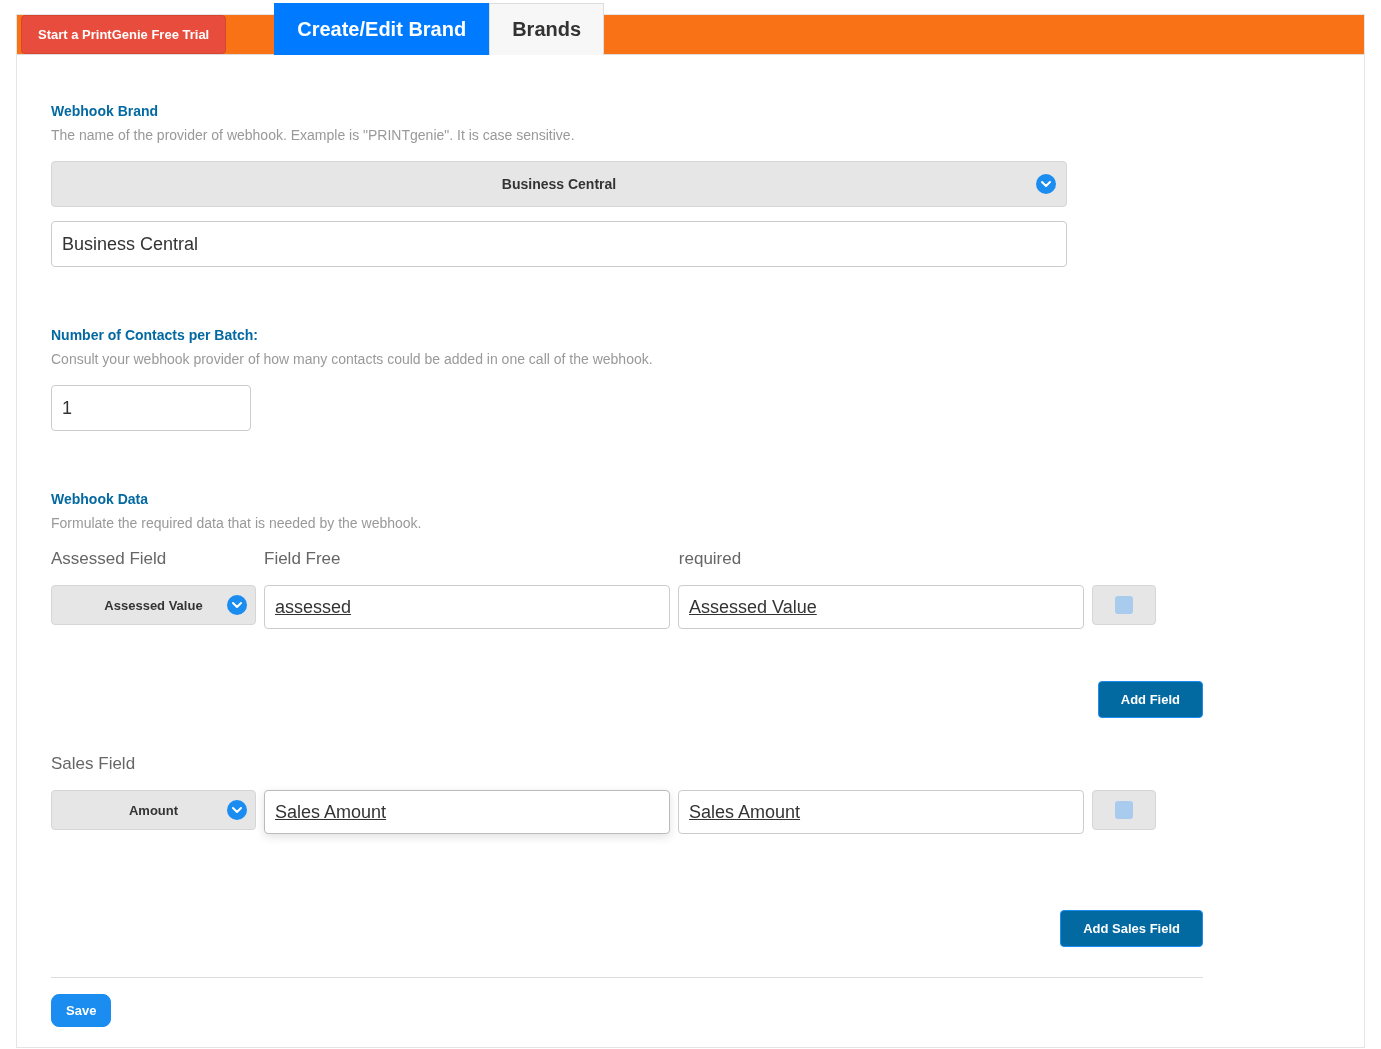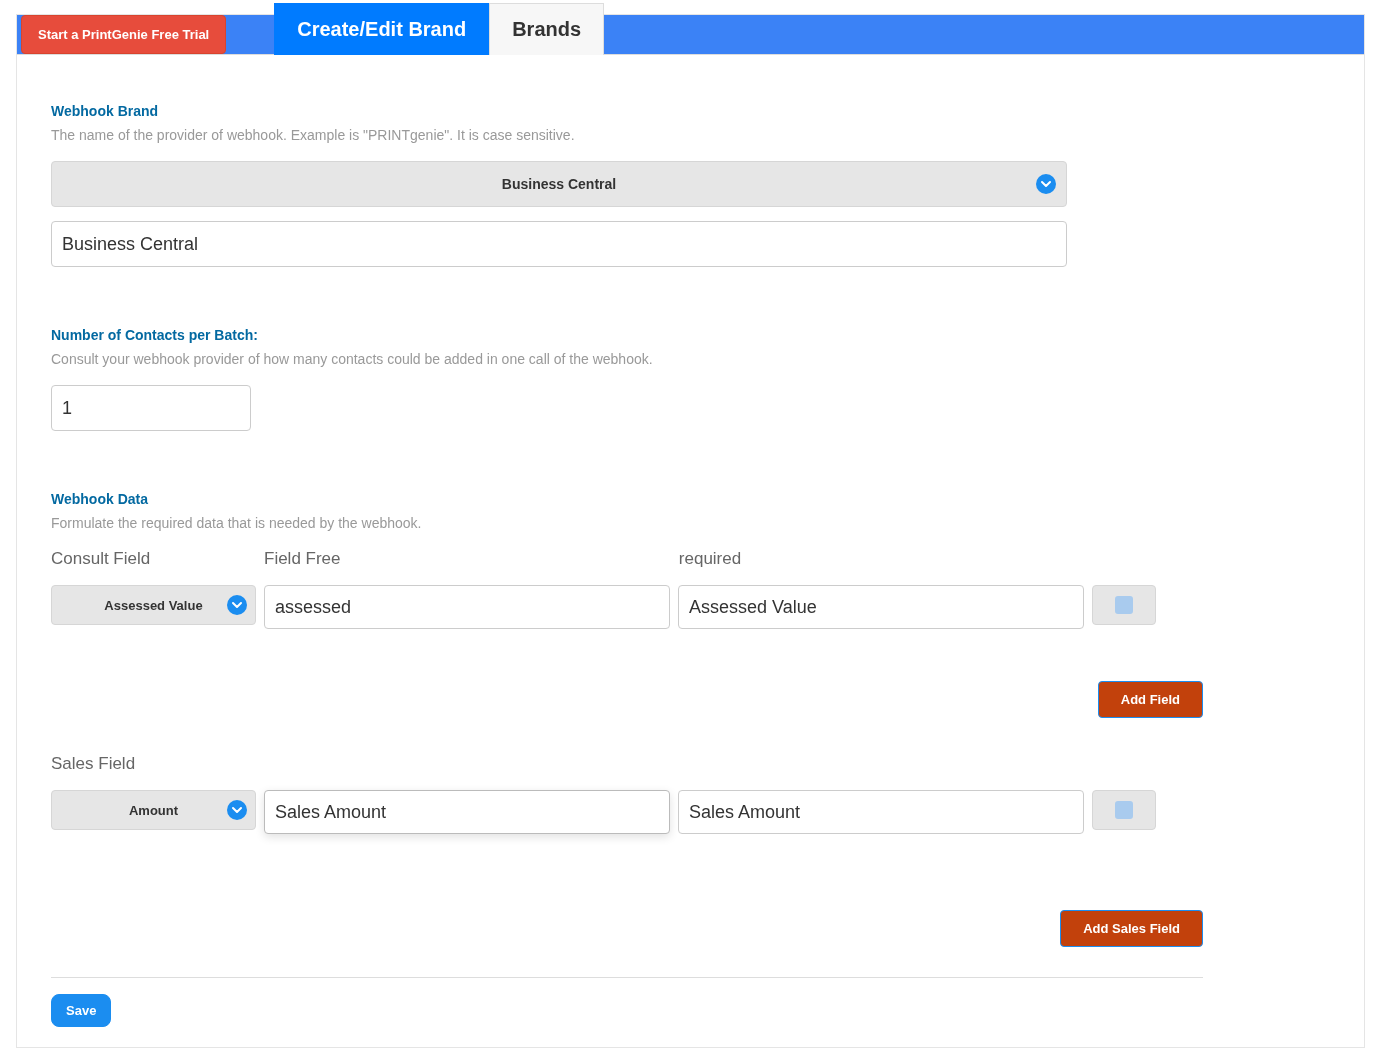--- a/index.html
+++ b/index.html
@@ -24,7 +24,7 @@
     min-height: 1030px;
   }
   .topbar {
-    background: #3b82f6;
+    background: #f97316;
     height: 40px;
     border-bottom: 1px solid #dddddd;
     display: flex;

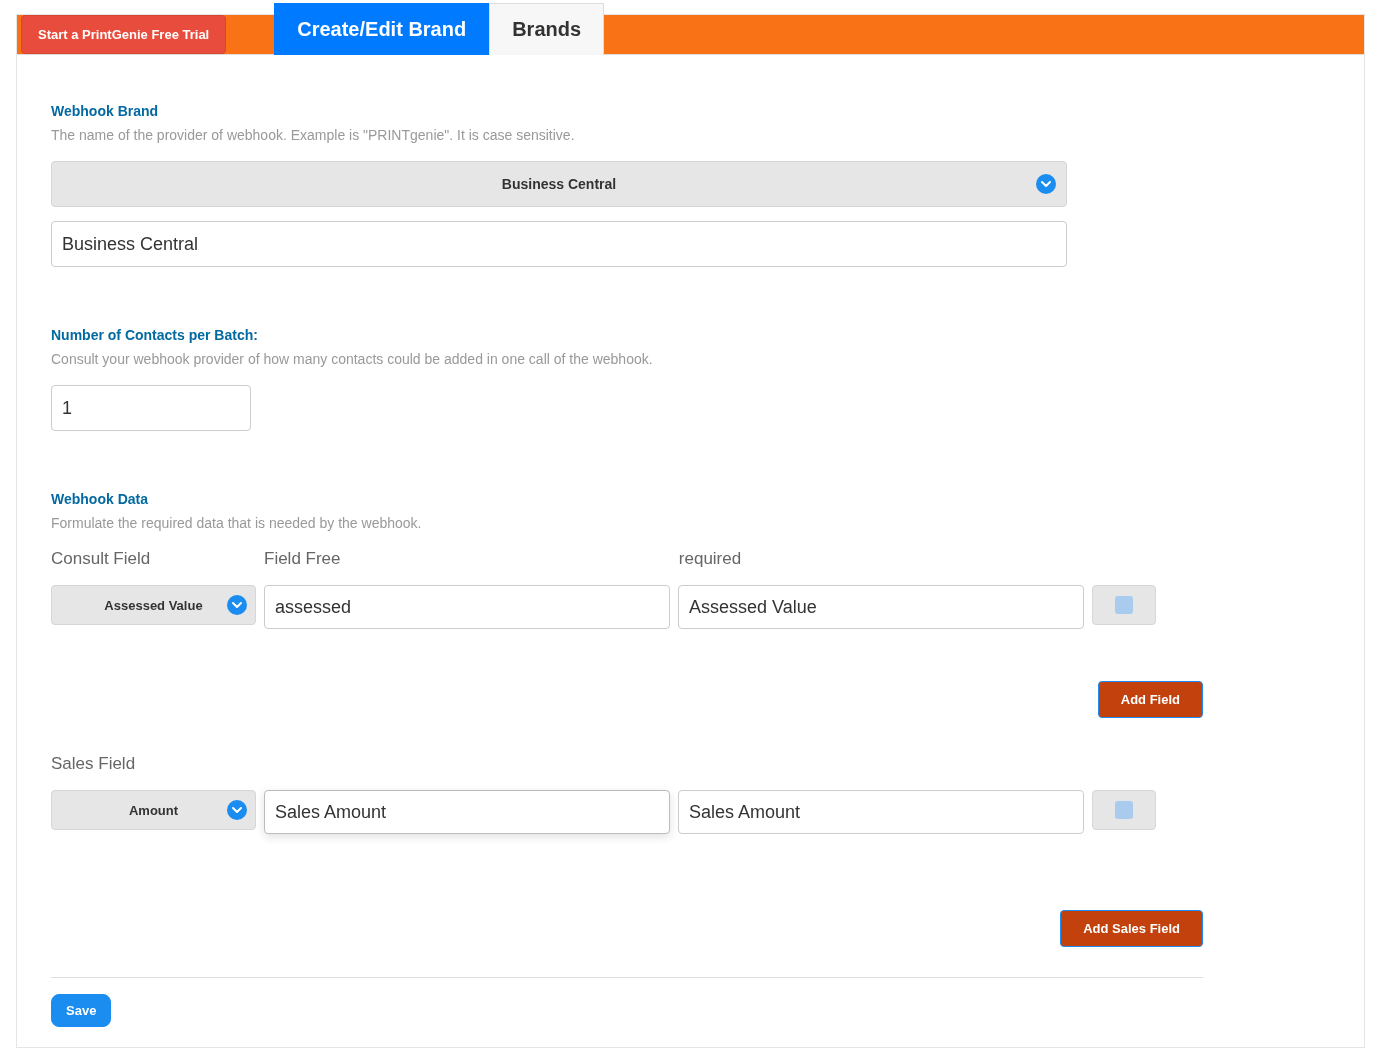--- a/index.html
+++ b/index.html
@@ -312,7 +312,7 @@
       <div class="section-sub">Formulate the required data that is needed by the webhook.</div>
 
       <div class="columns-headers">
-        <div class="colh-contact">Consult Field</div>
+        <div class="colh-contact">Assessed Field</div>
         <div class="colh-label">Field Free</div>
         <div class="colh-req">required</div>
       </div>

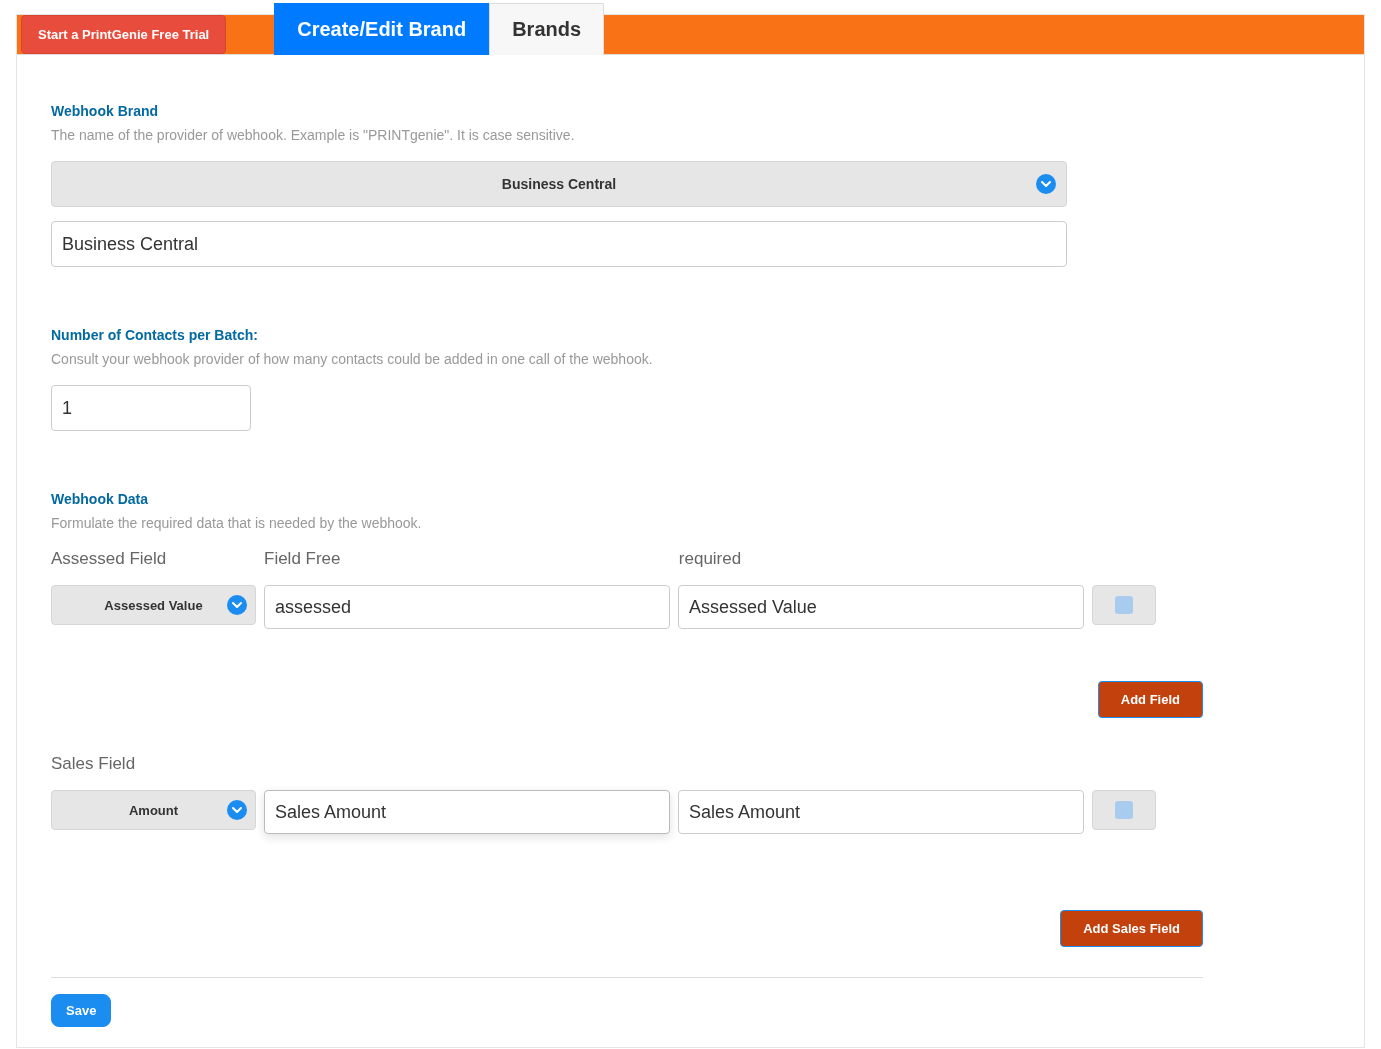--- a/index.html
+++ b/index.html
@@ -196,6 +196,7 @@
     color: #333333;
     outline: none;
     background: #ffffff;
+    text-decoration: underline;
   }
   .row-input-focus {
     box-shadow: 0 3px 10px rgba(0,0,0,0.12);

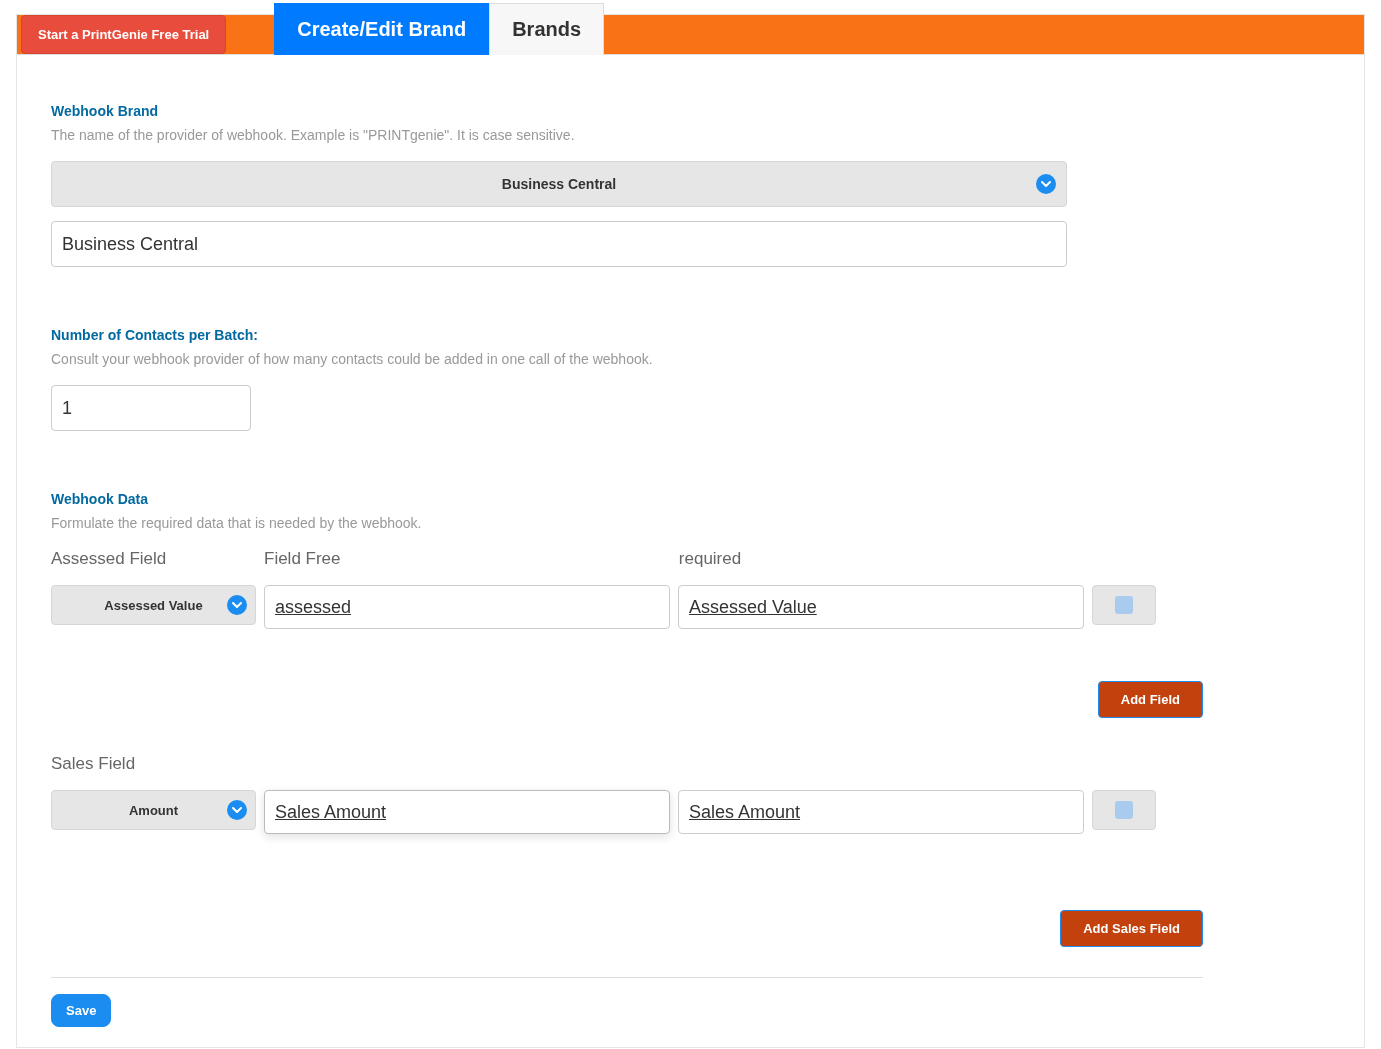--- a/index.html
+++ b/index.html
@@ -222,7 +222,7 @@
   }
 
   .btn-primary {
-    background: #c2410c;
+    background: #0369a1;
     color: #ffffff;
     font-weight: 700;
     font-size: 13px;

